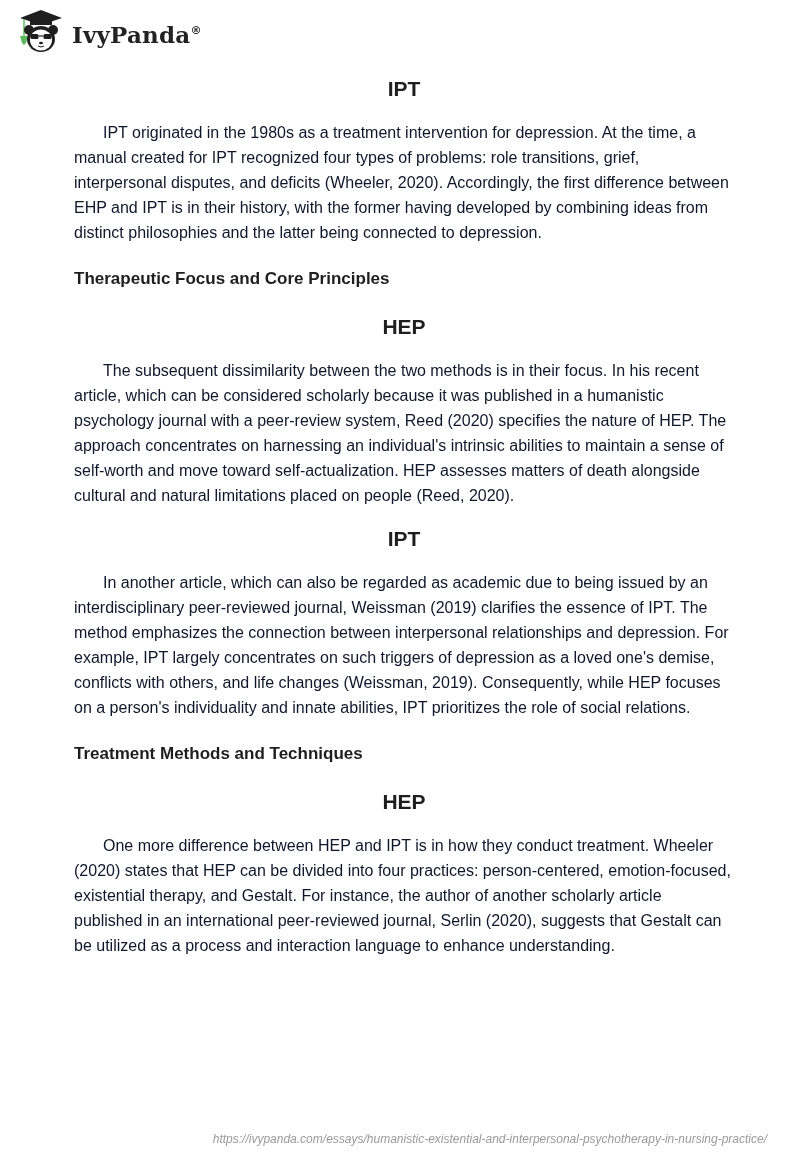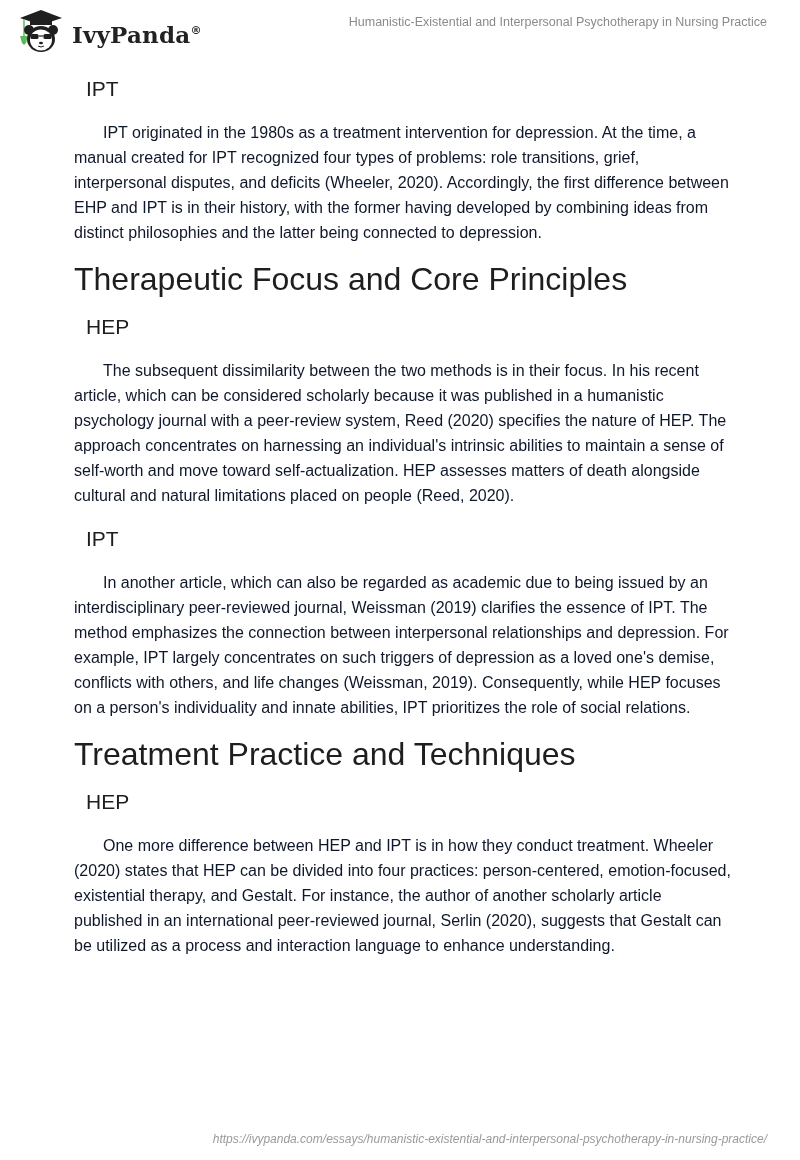--- a/index.html
+++ b/index.html
@@ -120,7 +120,6 @@
     </svg>
     <span class="logo-text"><span>IvyPanda</span><span class="logo-reg">®</span></span>
   </div>
-  <div class="doc-title">Humanistic-Existential and Interpersonal Psychotherapy in Nursing Practice</div>
 </div>
 
 <div class="content">

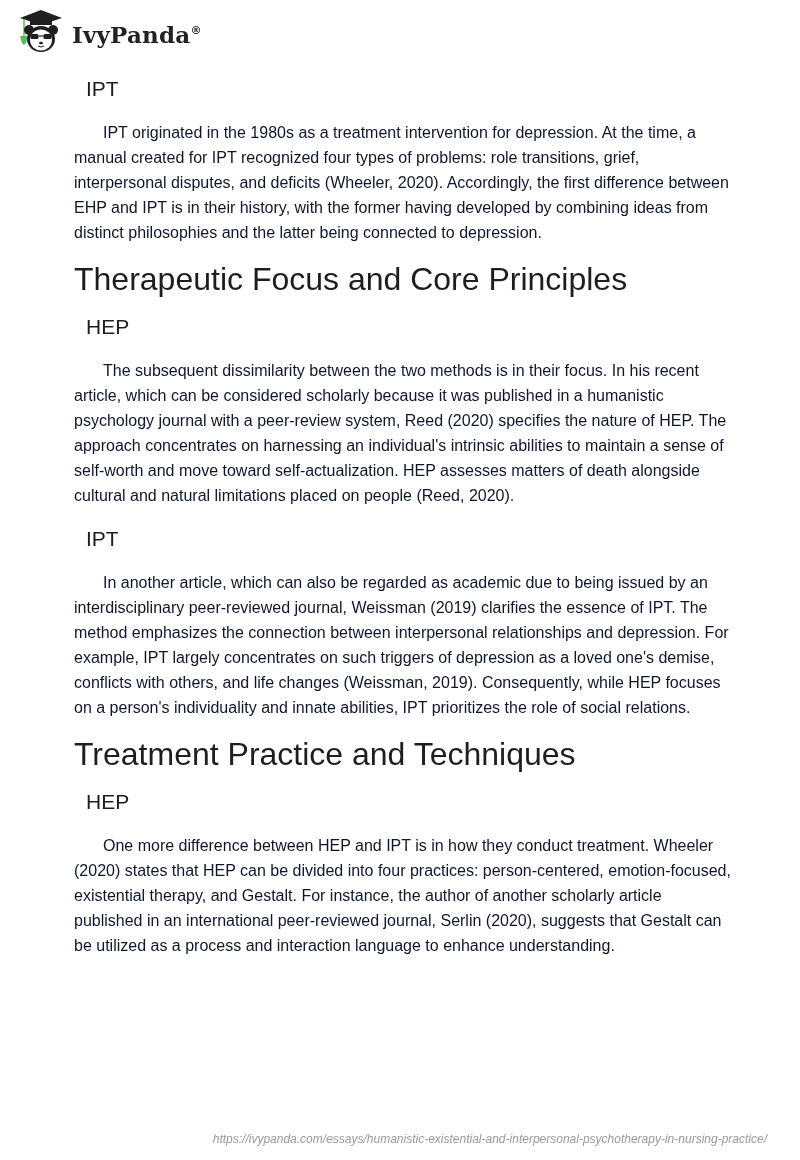--- a/index.html
+++ b/index.html
@@ -64,10 +64,11 @@
     }
     h2.h-sub {
       font-size: 21px;
-      font-weight: normal;
-      margin: 12px;
+      font-weight: bold;
+      margin: 0;
       color: #1e1e1e;
       line-height: 32px;
+      text-align: center;
     }
     h1.h-main {
       font-size: 32px;

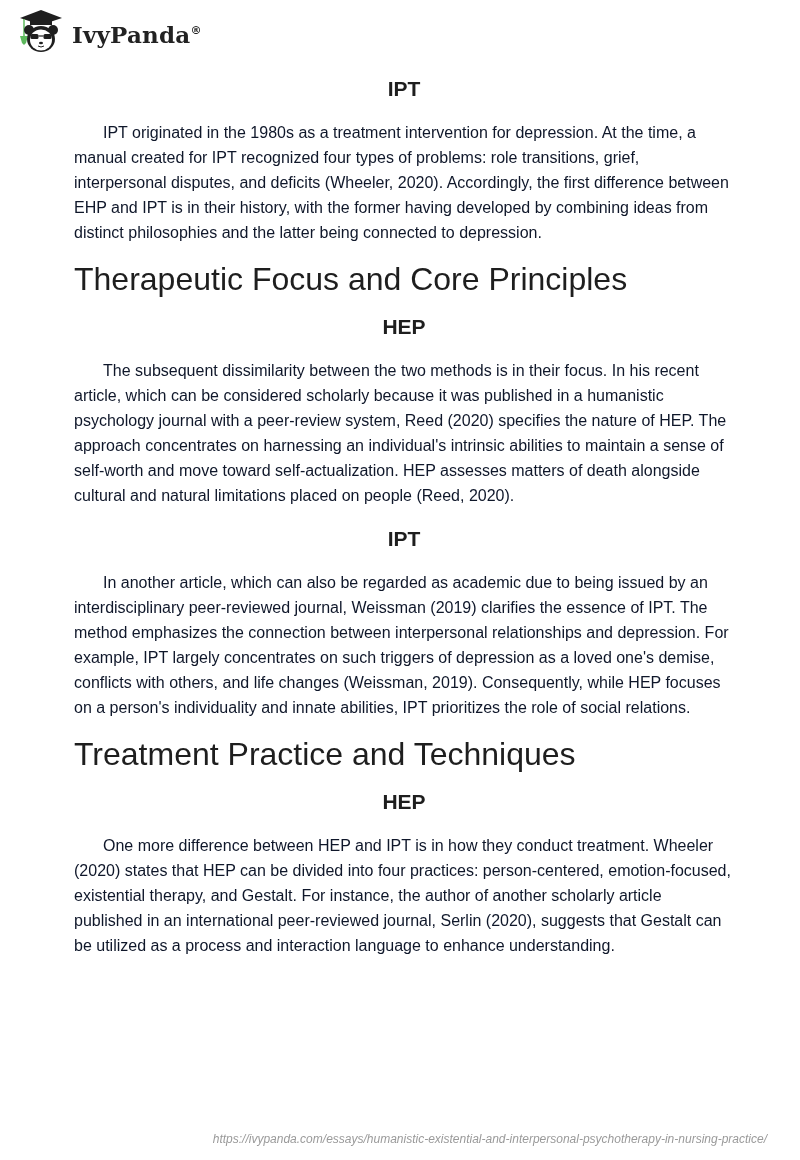--- a/index.html
+++ b/index.html
@@ -71,8 +71,8 @@
       text-align: center;
     }
     h1.h-main {
-      font-size: 32px;
-      font-weight: normal;
+      font-size: 17px;
+      font-weight: bold;
       margin: 0;
       color: #1e1e1e;
       line-height: 36px;

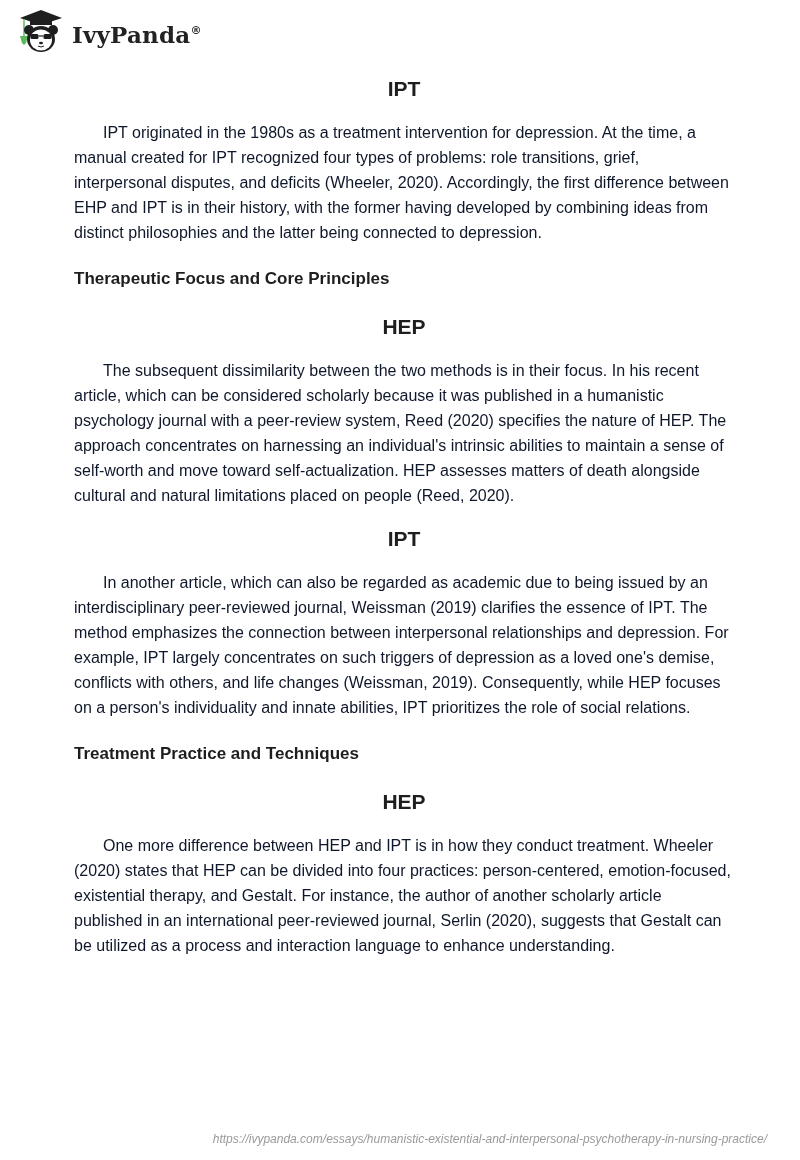--- a/index.html
+++ b/index.html
@@ -134,7 +134,7 @@
   <h2 class="h-sub" style="margin-top:15px;">IPT</h2>
   <p class="para" style="margin-top:15px;">In another article, which can also be regarded as academic due to being issued by an interdisciplinary peer-reviewed journal, Weissman (2019) clarifies the essence of IPT. The method emphasizes the connection between interpersonal relationships and depression. For example, IPT largely concentrates on such triggers of depression as a loved one's demise, conflicts with others, and life changes (Weissman, 2019). Consequently, while HEP focuses on a person's individuality and innate abilities, IPT prioritizes the role of social relations.</p>
 
-  <h1 class="h-main" style="margin-top:16px;">Treatment Practice and Techniques</h1>
+  <h1 class="h-main" style="margin-top:16px;">Treatment Methods and Techniques</h1>
   <h2 class="h-sub" style="margin-top:14px;">HEP</h2>
   <p class="para" style="margin-top:15px;">One more difference between HEP and IPT is in how they conduct treatment. Wheeler (2020) states that HEP can be divided into four practices: person-centered, emotion-focused, existential therapy, and Gestalt. For instance, the author of another scholarly article published in an international peer-reviewed journal, Serlin (2020), suggests that Gestalt can be utilized as a process and interaction language to enhance understanding.</p>
 </div>

